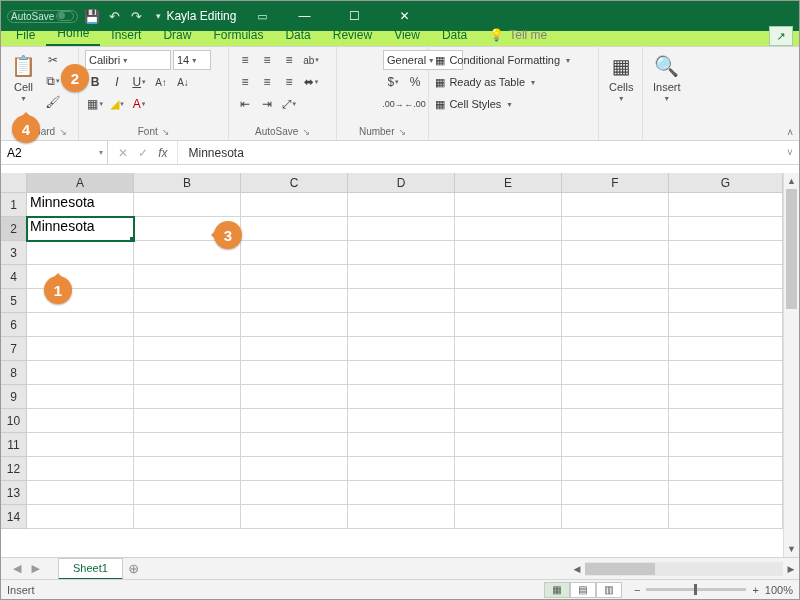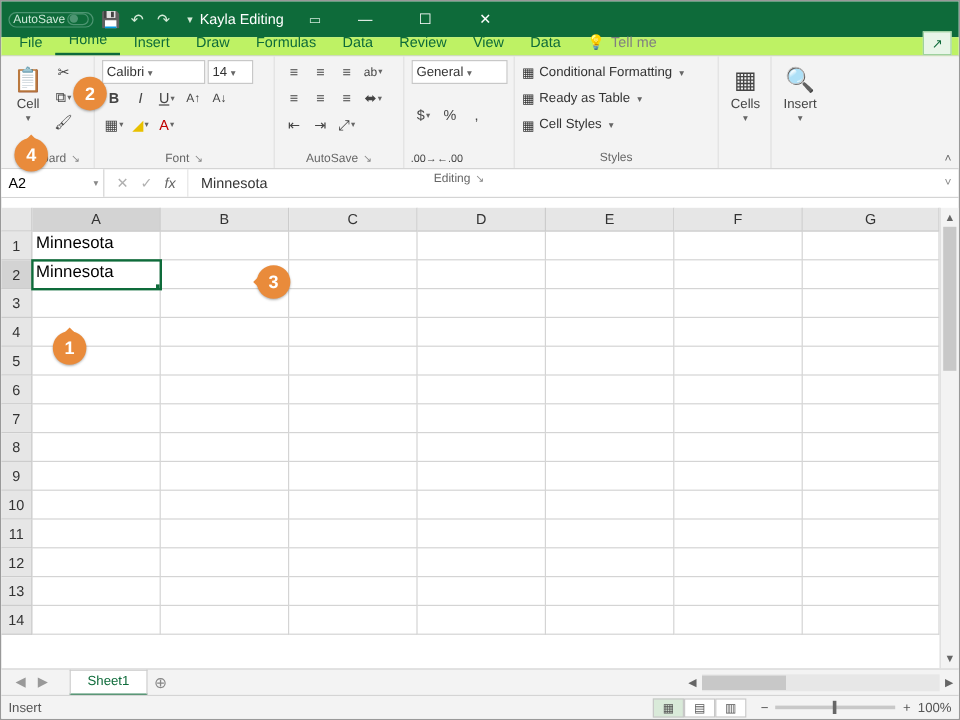--- a/index.html
+++ b/index.html
@@ -212,7 +212,7 @@
   </div>
 
   <div class="group" style="width:92px;">
-    <div class="group-body col" style="gap:16px;">
+    <div class="group-body col" style="gap:2px;margin-left:40px;">
       <div class="combo" style="width:80px;">
           <span>General</span>
           <span class="dd">▾</span>

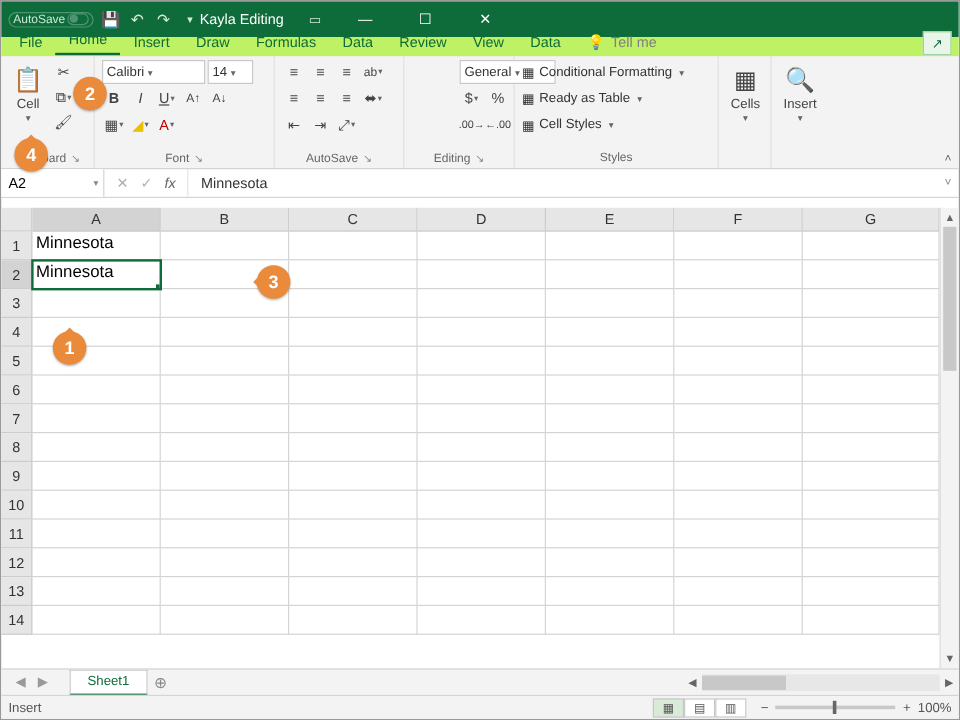--- a/index.html
+++ b/index.html
@@ -227,7 +227,7 @@
         <span class="smbtn" style="font-size:9px;">←.00</span>
       </div>
     </div>
-    <div class="group-label"><span>Editing</span><span class="dlg">↘</span></div>
+    <div class="group-label"><span>Number</span><span class="dlg">↘</span></div>
   </div>
 
   <div class="group" style="width:170px;">

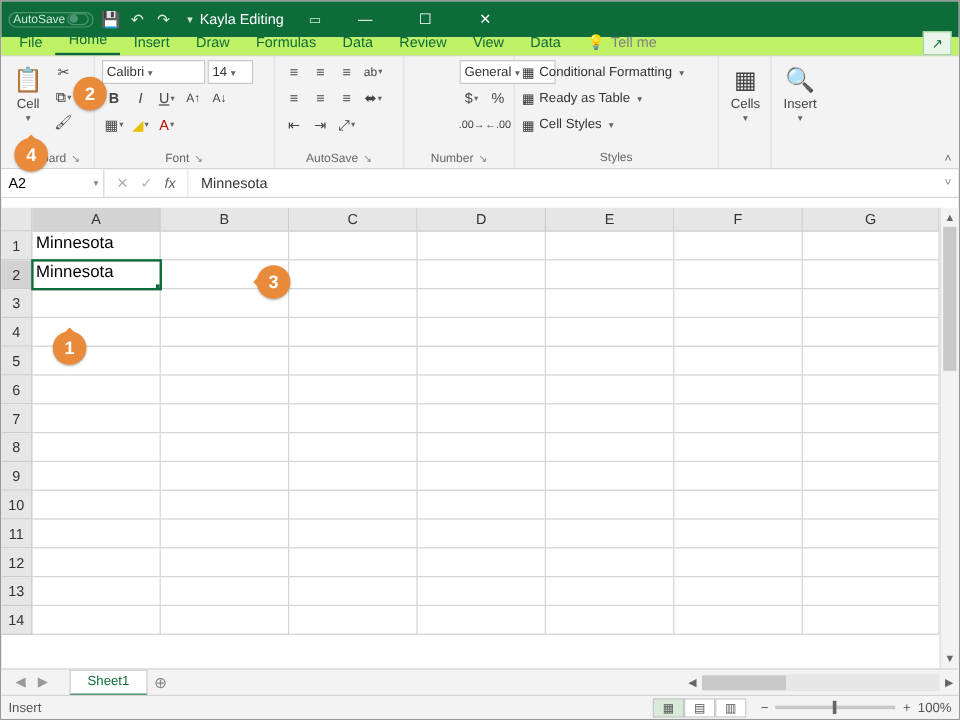--- a/index.html
+++ b/index.html
@@ -250,7 +250,6 @@
           </div>
       </div>
     </div>
-    <div class="group-label"><span>Styles</span></div>
   </div>
 
   <div class="group" style="width:44px;">

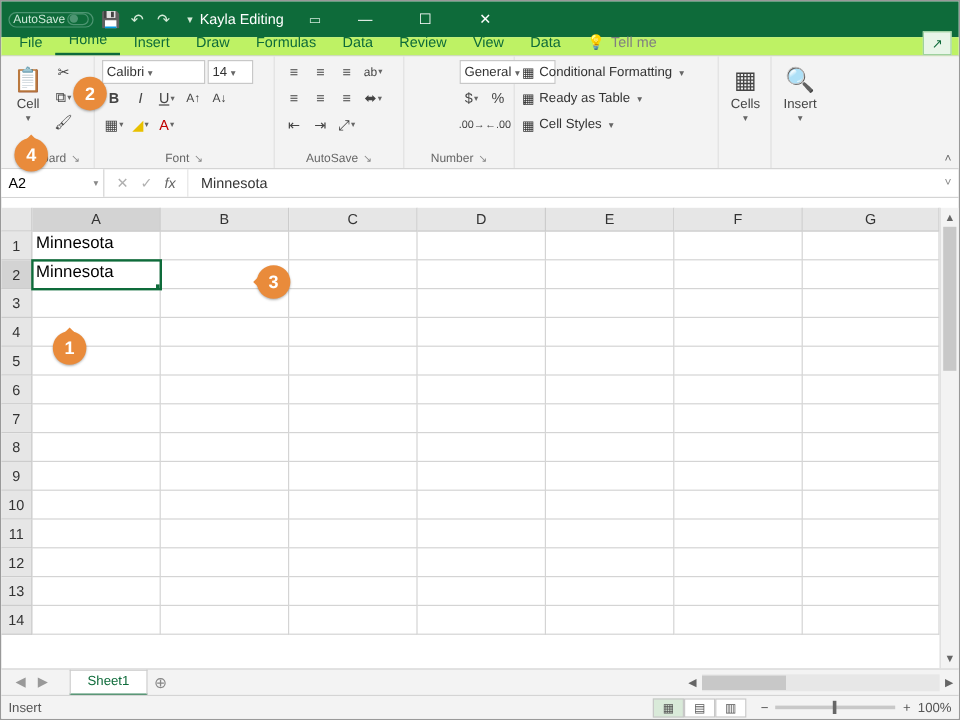--- a/index.html
+++ b/index.html
@@ -47,7 +47,7 @@
 .rib-collapse { position:absolute; right:6px; bottom:2px; font-size:10px; color:#666; }
 
 .formulabar { height:24px; border-bottom:1px solid #d4d4d4; display:flex; align-items:stretch; font-size:12px; }
-.namebox { width:86px; border-right:1px solid #d4d4d4; display:flex; align-items:center; padding-left:6px; position:relative; background:#fff;}
+.namebox { width:107px; border-right:1px solid #d4d4d4; display:flex; align-items:center; padding-left:6px; position:relative; background:#fff;}
 .namebox .dd { position:absolute; right:4px; font-size:8px; color:#888;}
 .fb-icons { display:flex; align-items:center; gap:10px; padding:0 10px; border-right:1px solid #e5e5e5; color:#b0b0b0;}
 .fb-icons span { font-size:12px; }

